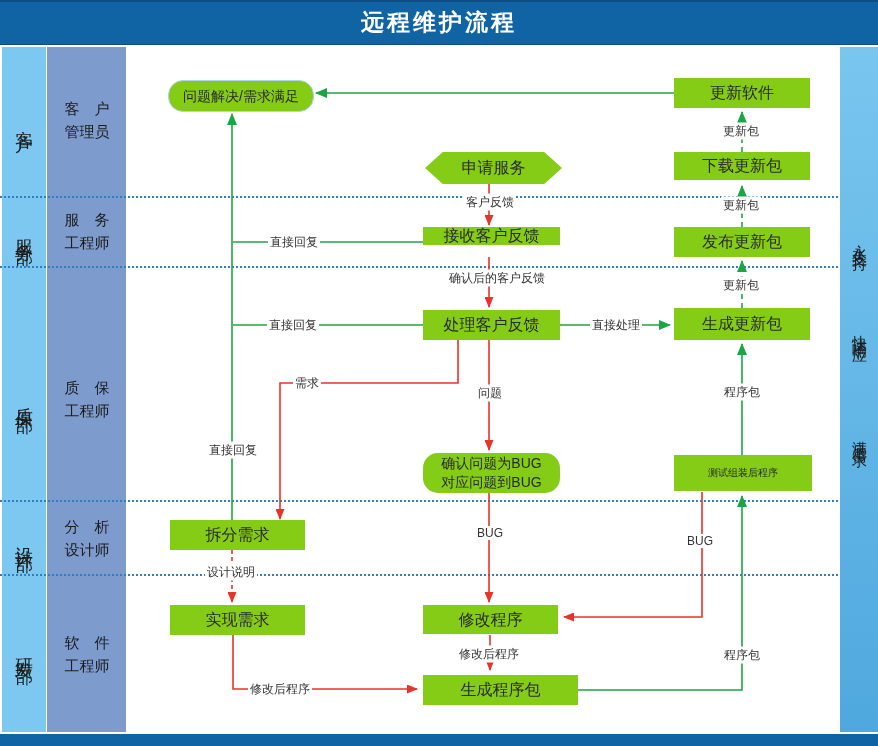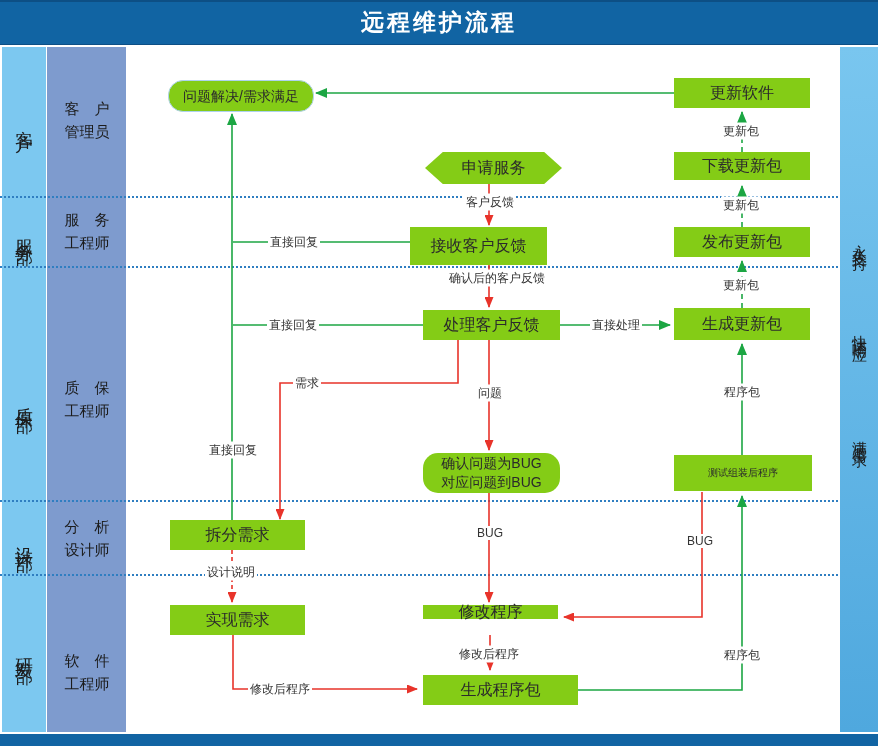--- a/index.html
+++ b/index.html
@@ -114,7 +114,7 @@
   <div class="node" style="left:674px;top:78px;width:136px;height:30px">更新软件</div>
   <div class="node hexagon" style="left:425px;top:152px;width:137px;height:32px">申请服务</div>
   <div class="node" style="left:674px;top:152px;width:136px;height:28px">下载更新包</div>
-  <div class="node" style="left:410px;top:227px;width:137px;height:38px">接收客户反馈</div>
+  <div class="node" style="left:423px;top:227px;width:137px;height:18px">接收客户反馈</div>
   <div class="node" style="left:674px;top:227px;width:136px;height:30px">发布更新包</div>
   <div class="node" style="left:423px;top:310px;width:137px;height:30px">处理客户反馈</div>
   <div class="node" style="left:674px;top:308px;width:136px;height:32px">生成更新包</div>

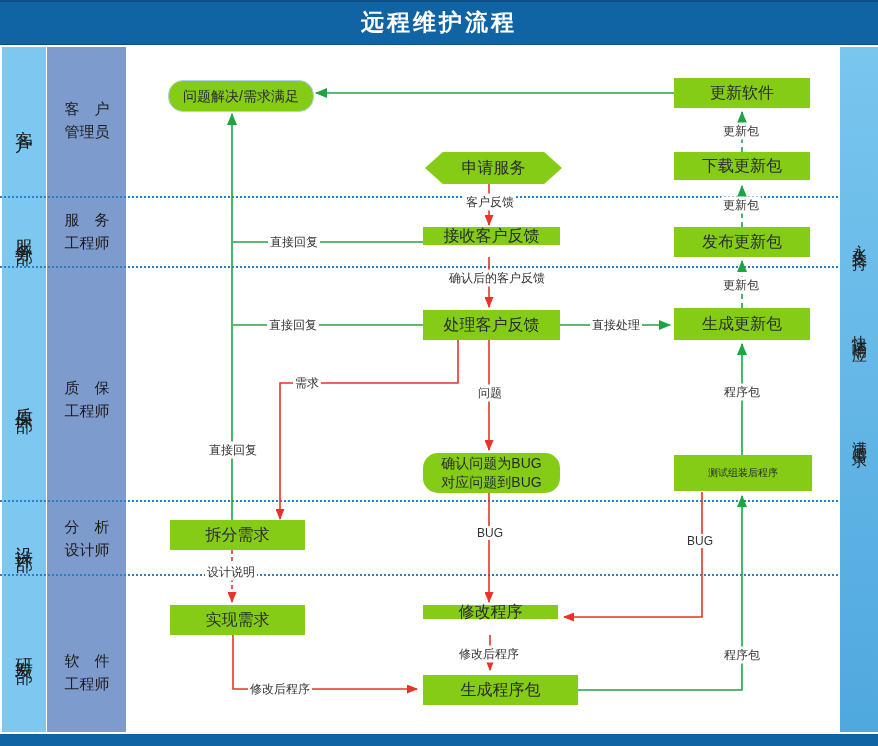--- a/index.html
+++ b/index.html
@@ -125,7 +125,7 @@
   <div class="node mid" style="left:674px;top:455px;width:138px;height:36px">测试组装后程序</div>
   <div class="node" style="left:170px;top:520px;width:135px;height:30px">拆分需求</div>
   <div class="node" style="left:170px;top:605px;width:135px;height:30px">实现需求</div>
-  <div class="node" style="left:423px;top:605px;width:135px;height:14px">修改程序</div>
+  <div class="node" style="left:423px;top:605px;width:135px;height:29px">修改程序</div>
   <div class="node" style="left:423px;top:675px;width:155px;height:30px">生成程序包</div>
 
   <div class="elabel" style="left:490px;top:202px">客户反馈</div>

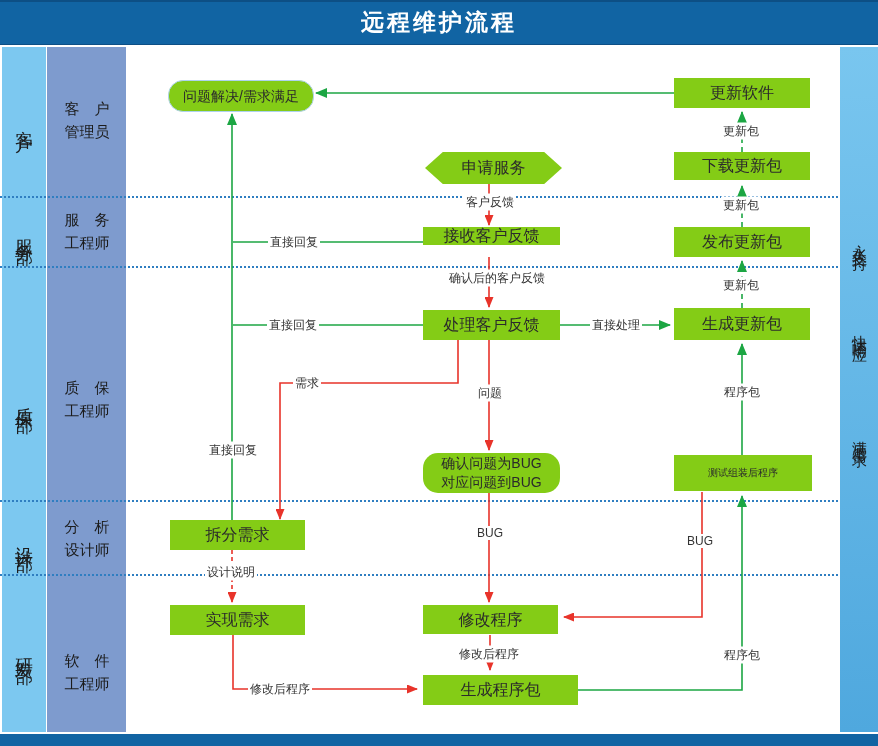--- a/index.html
+++ b/index.html
@@ -70,7 +70,7 @@
   <div class="role" style="left:87px;top:231px"><span>服　务</span><br><span>工程师</span></div>
   <div class="role" style="left:87px;top:399px"><span>质　保</span><br><span>工程师</span></div>
   <div class="role" style="left:87px;top:538px"><span>分　析</span><br><span>设计师</span></div>
-  <div class="role" style="left:87px;top:672px"><span>软　件</span><br><span>工程师</span></div>
+  <div class="role" style="left:87px;top:654px"><span>软　件</span><br><span>工程师</span></div>
 
   <div class="vtext slogan" style="left:859px;top:240px">永久支持</div>
   <div class="vtext slogan" style="left:859px;top:331px">快速响应</div>

